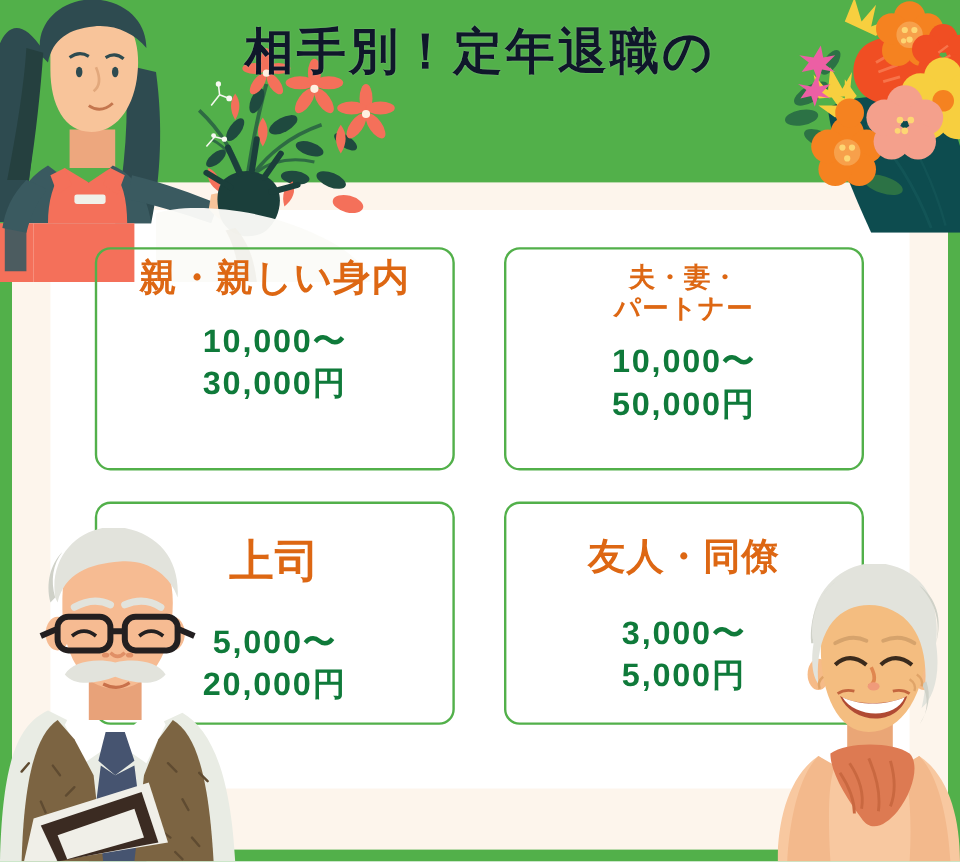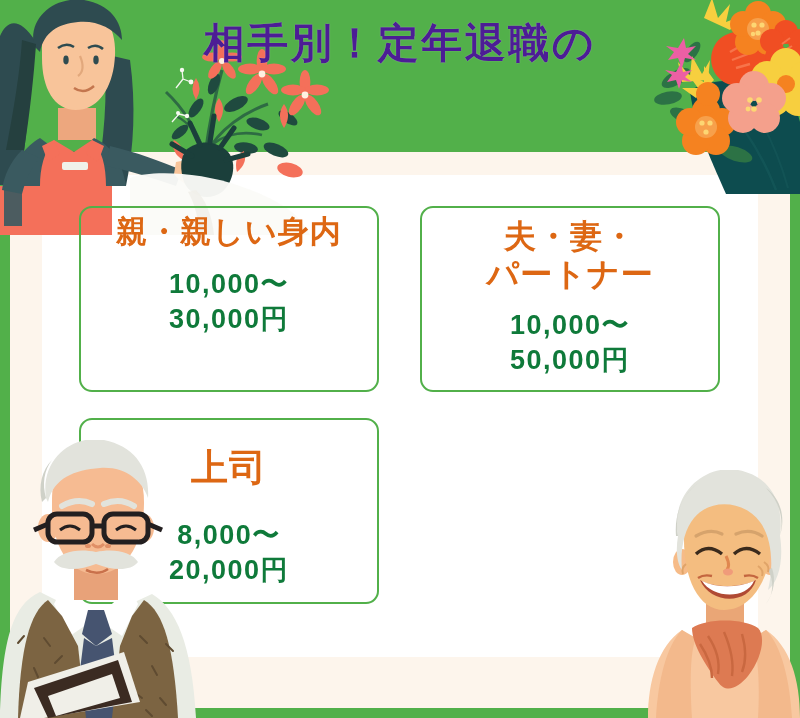--- a/index.html
+++ b/index.html
@@ -29,7 +29,7 @@
     pointer-events: none;
   }
   .title-line {
-    color: #4c1d95;
+    color: #0f172a;
     font-size: 41px;
     font-weight: bold;
     letter-spacing: 2.5px;

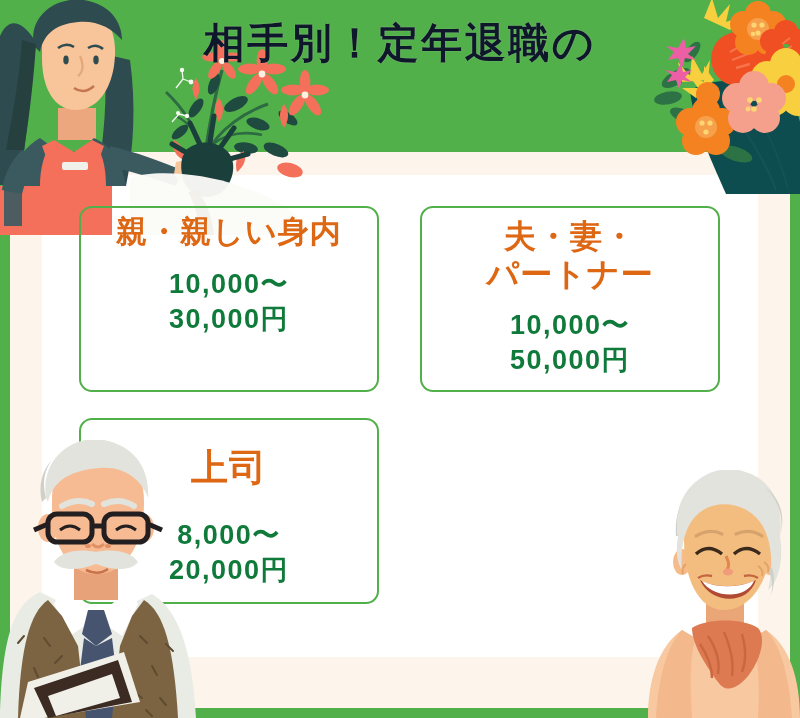--- a/index.html
+++ b/index.html
@@ -81,7 +81,7 @@
     white-space: pre-line;
   }
   .card.c0 .card-heading { font-size: 31px; margin-top: 6px; }
-  .card.c1 .card-heading { font-size: 32px; margin-top: 10px; }
+  .card.c1 .card-heading { font-size: 22px; margin-top: 10px; }
   .card.c2 .card-heading { font-size: 37px; margin-top: 26px; }
   .card.c3 .card-heading { font-size: 31px; margin-top: 26px; }
 

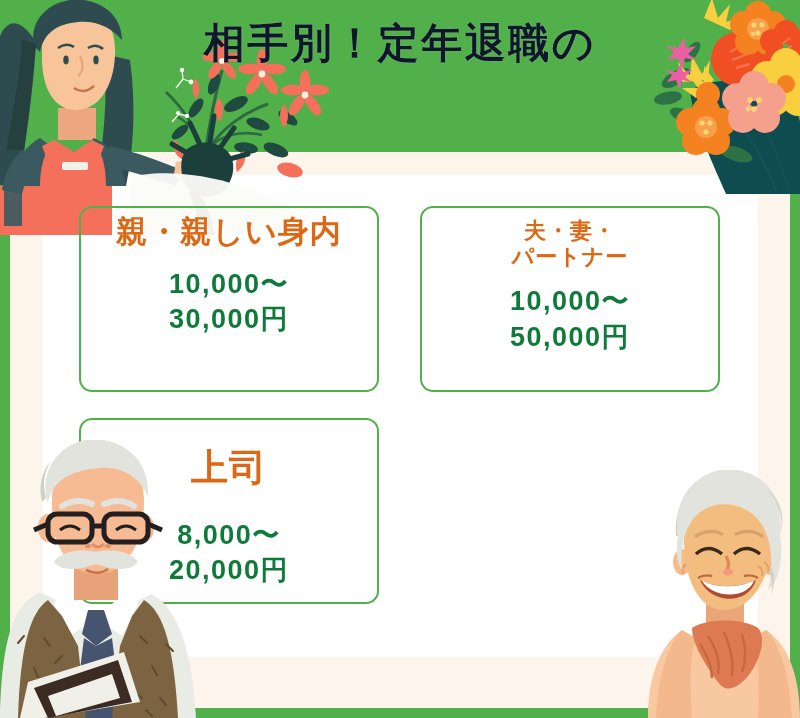--- a/index.html
+++ b/index.html
@@ -356,6 +356,11 @@
 20,000円</div>
     </div>
 
+    <div class="card c3">
+      <div class="card-heading">友人・同僚</div>
+      <div class="card-amount">3,000〜
+5,000円</div>
+    </div>
   </div>
 
   <svg class="illus oldman" viewBox="0 0 240 278">

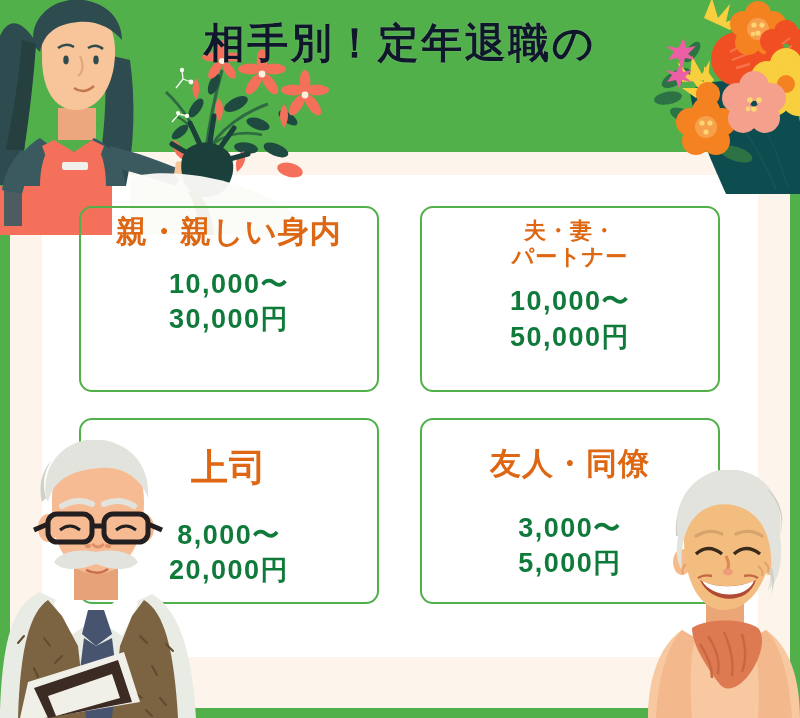--- a/index.html
+++ b/index.html
@@ -352,7 +352,7 @@
 
     <div class="card c2">
       <div class="card-heading">上司</div>
-      <div class="card-amount">8,000〜
+      <div class="card-amount">5,000〜
 20,000円</div>
     </div>
 

